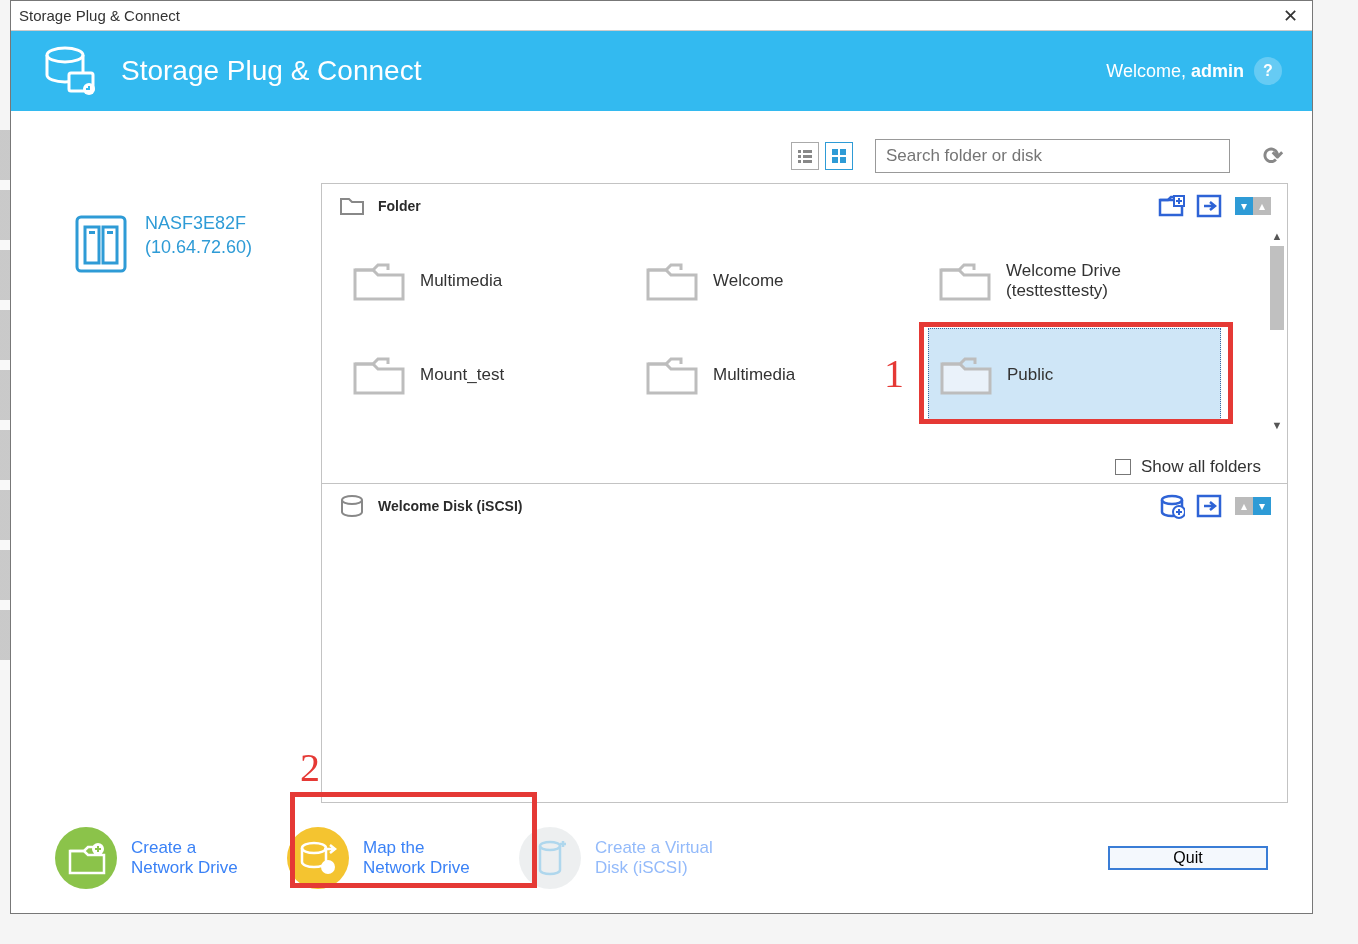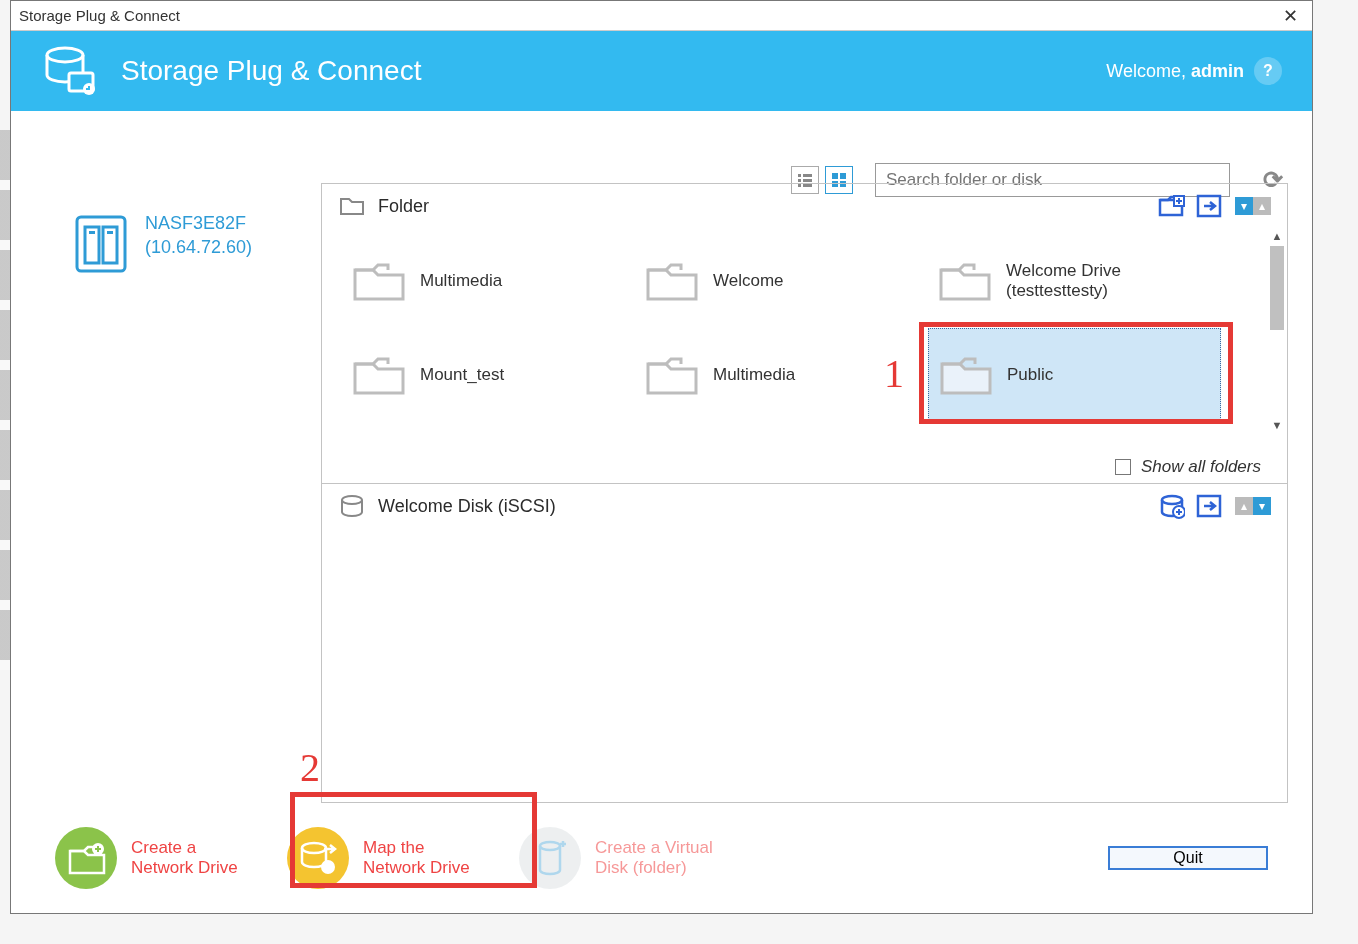--- a/index.html
+++ b/index.html
@@ -16,7 +16,7 @@
 .welcome b { font-weight: 600; }
 .help { width: 28px; height: 28px; border-radius: 50%; background: rgba(255,255,255,.25); display: flex; align-items: center; justify-content: center; font-weight: bold; font-size: 16px; cursor:pointer; }
 .body-area { position: absolute; left: 0; right: 0; top: 110px; bottom: 110px; }
-.toolbar-row { position: absolute; top: 28px; right: 24px; display: flex; align-items: center; margin-top: 24px; }
+.toolbar-row { position: absolute; top: 28px; right: 24px; display: flex; align-items: center; }
 .view-btn { width: 28px; height: 28px; margin-right: 6px; display:flex; align-items:center; justify-content:center; border:1px solid #aaa; color:#888; cursor:pointer; font-size:14px;}
 .view-btn.active { border-color:#2e9bd6; color:#2e9bd6;}
 .search-box { width: 355px; height: 34px; border: 1px solid #999; margin-left: 16px; padding: 0 10px; font-size: 17px; color:#888; }

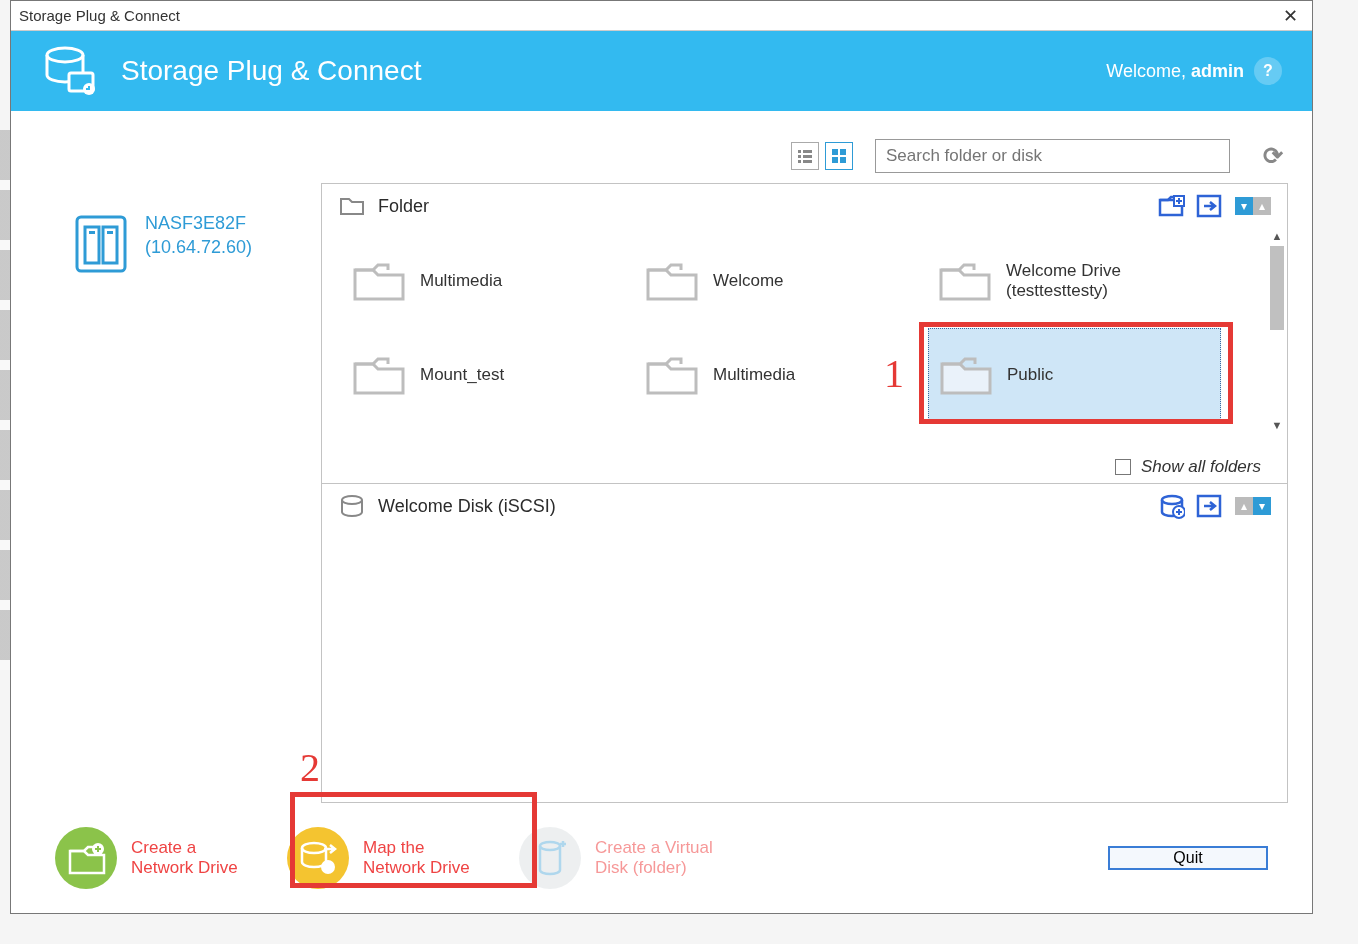--- a/index.html
+++ b/index.html
@@ -30,7 +30,7 @@
 .panel.vdisk-p { height: 300px; border-bottom: none; }
 .section-hdr { height: 44px; display: flex; align-items: center; padding: 0 16px; color:#2b2b2b; }
 .section-hdr .sec-icon { width: 28px; height: 28px; margin-right: 12px; display:flex;align-items:center;justify-content:center;color:#888;}
-.section-hdr .sec-title { font-size: 18px; font-weight: 400; flex:1; }
+.section-hdr .sec-title { font-size: 14px; font-weight: 700; flex:1; }
 .section-hdr .hdr-btn { width: 30px; height: 28px; margin-left: 8px; display:flex;align-items:center;justify-content:center;color:#2e63d6;cursor:pointer;}
 .section-hdr .collapse-pair { margin-left: 10px; display:flex;}
 .coll-btn { width: 18px; height: 18px; background:#2e9bd6; color:#fff; font-size:12px; display:flex;align-items:center;justify-content:center;}

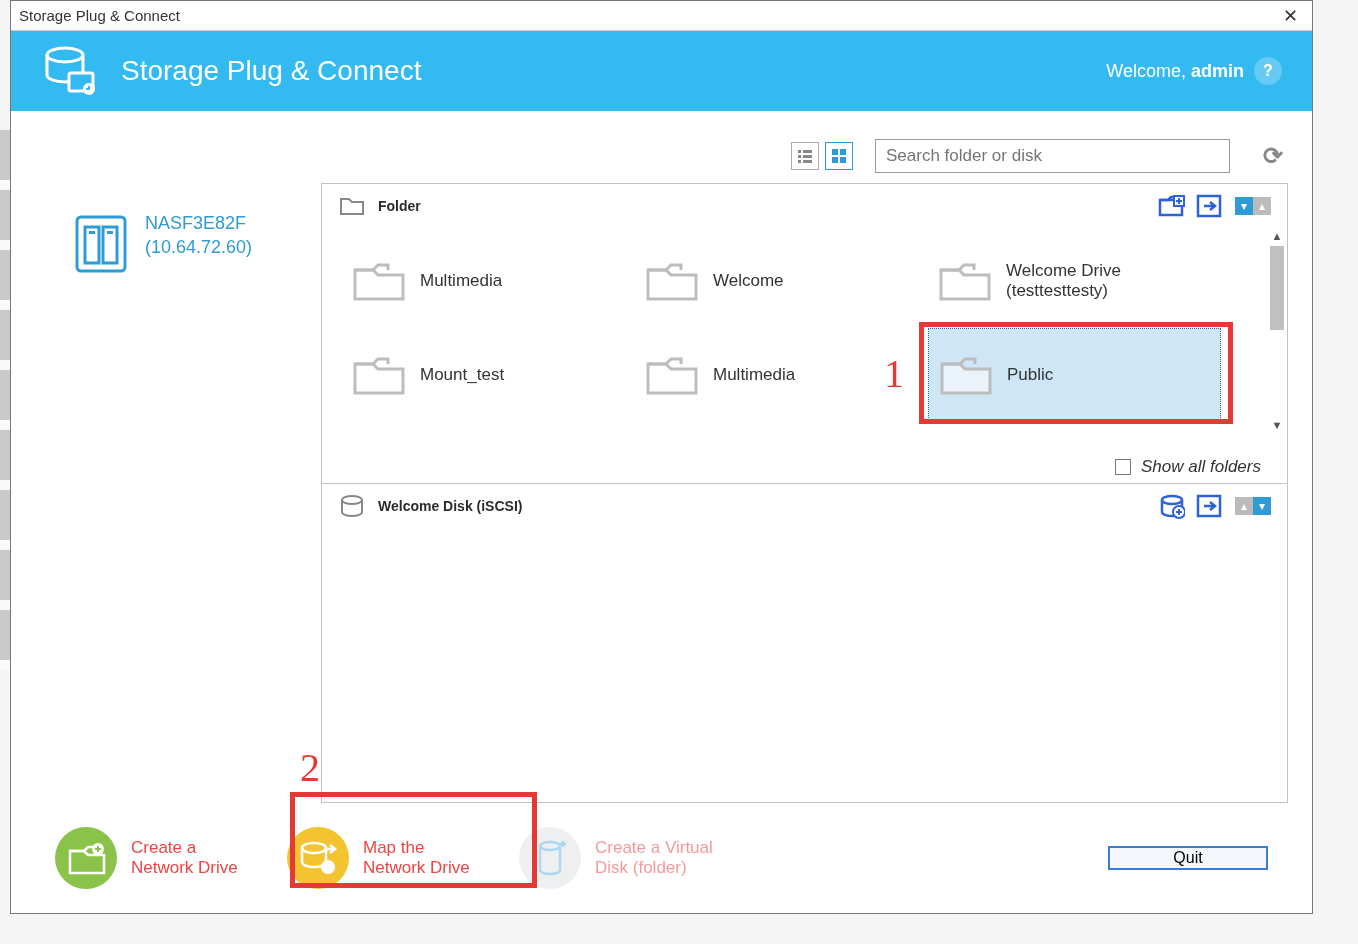--- a/index.html
+++ b/index.html
@@ -41,7 +41,7 @@
 .cell.selected { background: #cfe6f7; border: 1px dotted #3a6aa0; }
 .cell .folder-img { width: 54px; height: 42px; margin-right: 14px; flex-shrink:0;}
 .cell .f-label { font-size: 17px; color:#333; line-height:1.2;}
-.show-all { position:absolute; bottom:6px; right:26px; font-size:17px; color:#333; display:flex; align-items:center;font-style:italic;}
+.show-all { position:absolute; bottom:6px; right:26px; font-size:17px; color:#333; display:flex; align-items:center;}
 .show-all .chk { width:16px; height:16px; border:1px solid #777; margin-right:10px; cursor:pointer;}
 .scroll-track { position:absolute; right:2px; top:44px; bottom:50px; width:16px;}
 .scroll-arrow { width:16px;height:16px;display:flex;align-items:center;justify-content:center;color:#555;font-size:11px;}

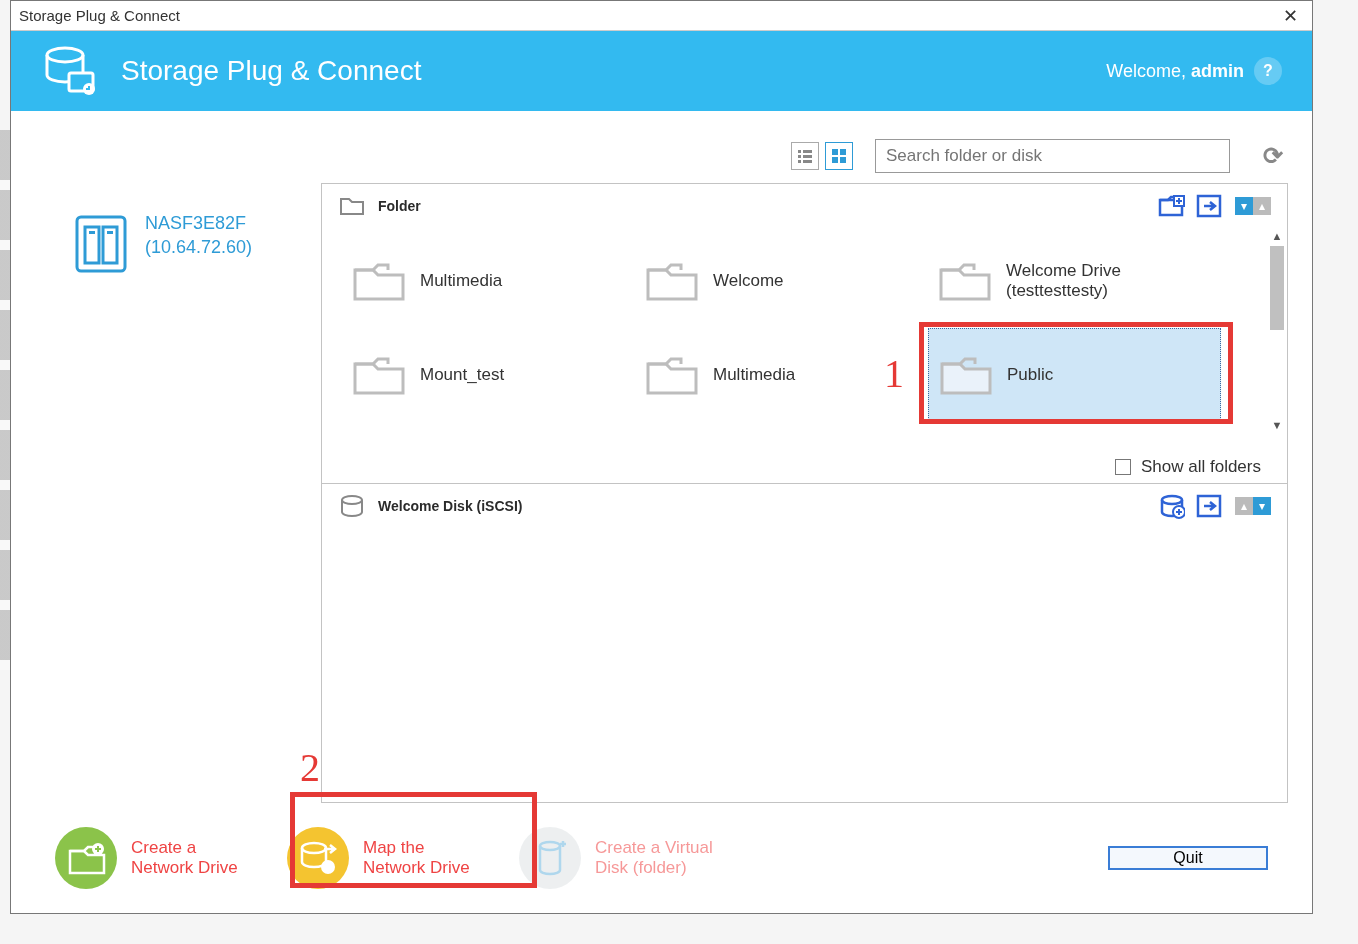--- a/index.html
+++ b/index.html
@@ -53,7 +53,7 @@
 .fc-green { background:#8bc34a;}
 .fc-yellow { background:#f4c430;}
 .fc-grey { background:#dfe3e5;}
-.foot-label { color:#ef4444; font-size:17px; line-height:1.2; width: 130px;}
+.foot-label { color:#3b82f6; font-size:17px; line-height:1.2; width: 130px;}
 .quit-btn { margin-left:auto; width:160px; height:24px; border:2px solid #3a7dd6; background:#f4f8fd; font-size:16px; cursor:pointer;}
 .annot { position:absolute; border:5px solid #e53935; pointer-events:none;}
 .annot-num { color:#e53935; font-size:40px; font-family:"Times New Roman",serif; position:absolute; pointer-events:none;}

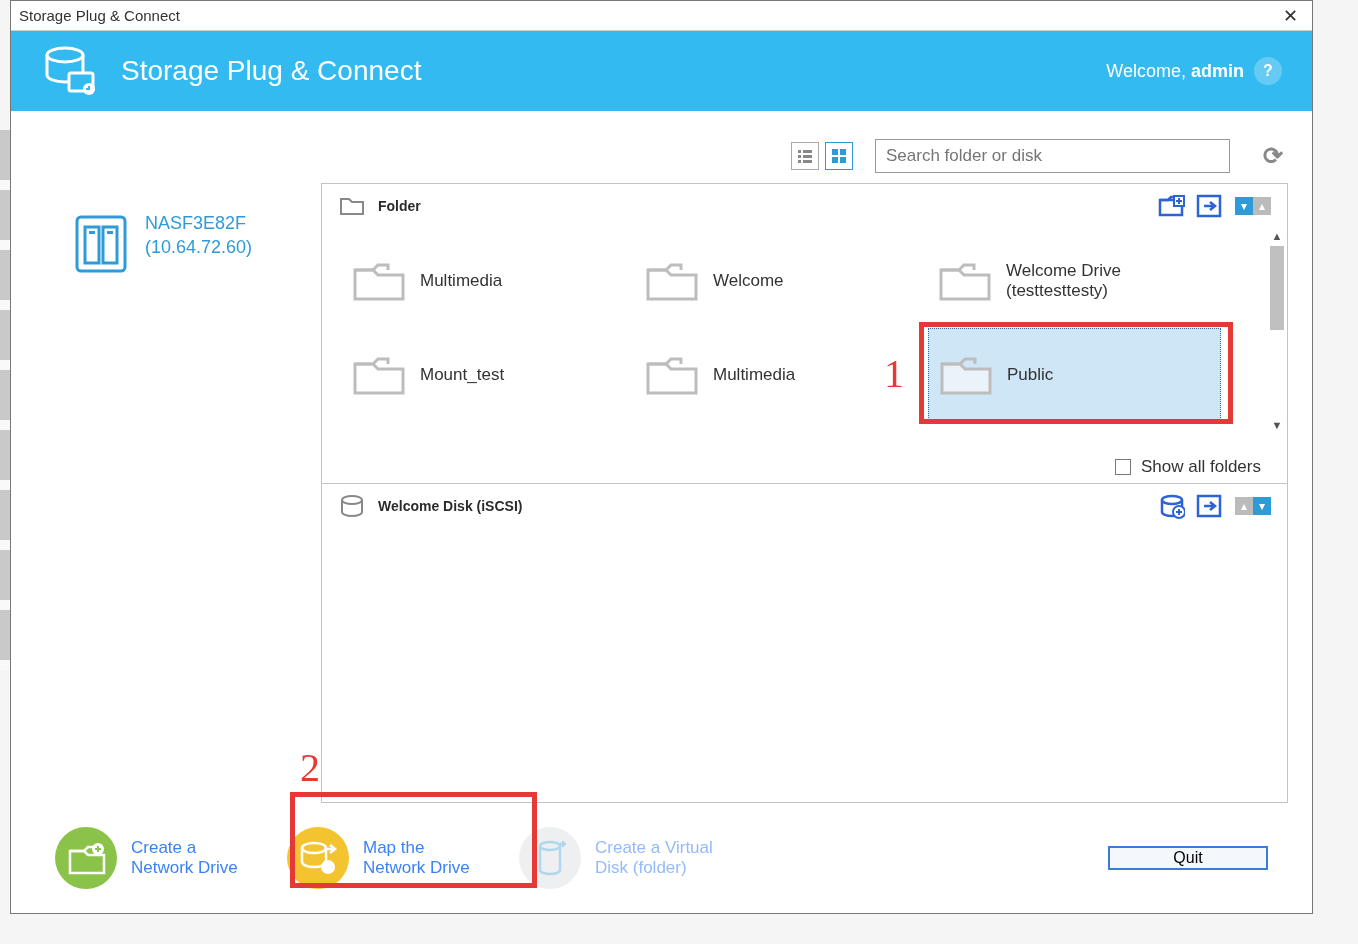--- a/index.html
+++ b/index.html
@@ -297,7 +297,7 @@
       </div>
       <div class="foot-label">
         <div>Create a Virtual</div>
-        <div>Disk (folder)</div>
+        <div>Disk (iSCSI)</div>
       </div>
     </div>
     <button class="quit-btn">Quit</button>

